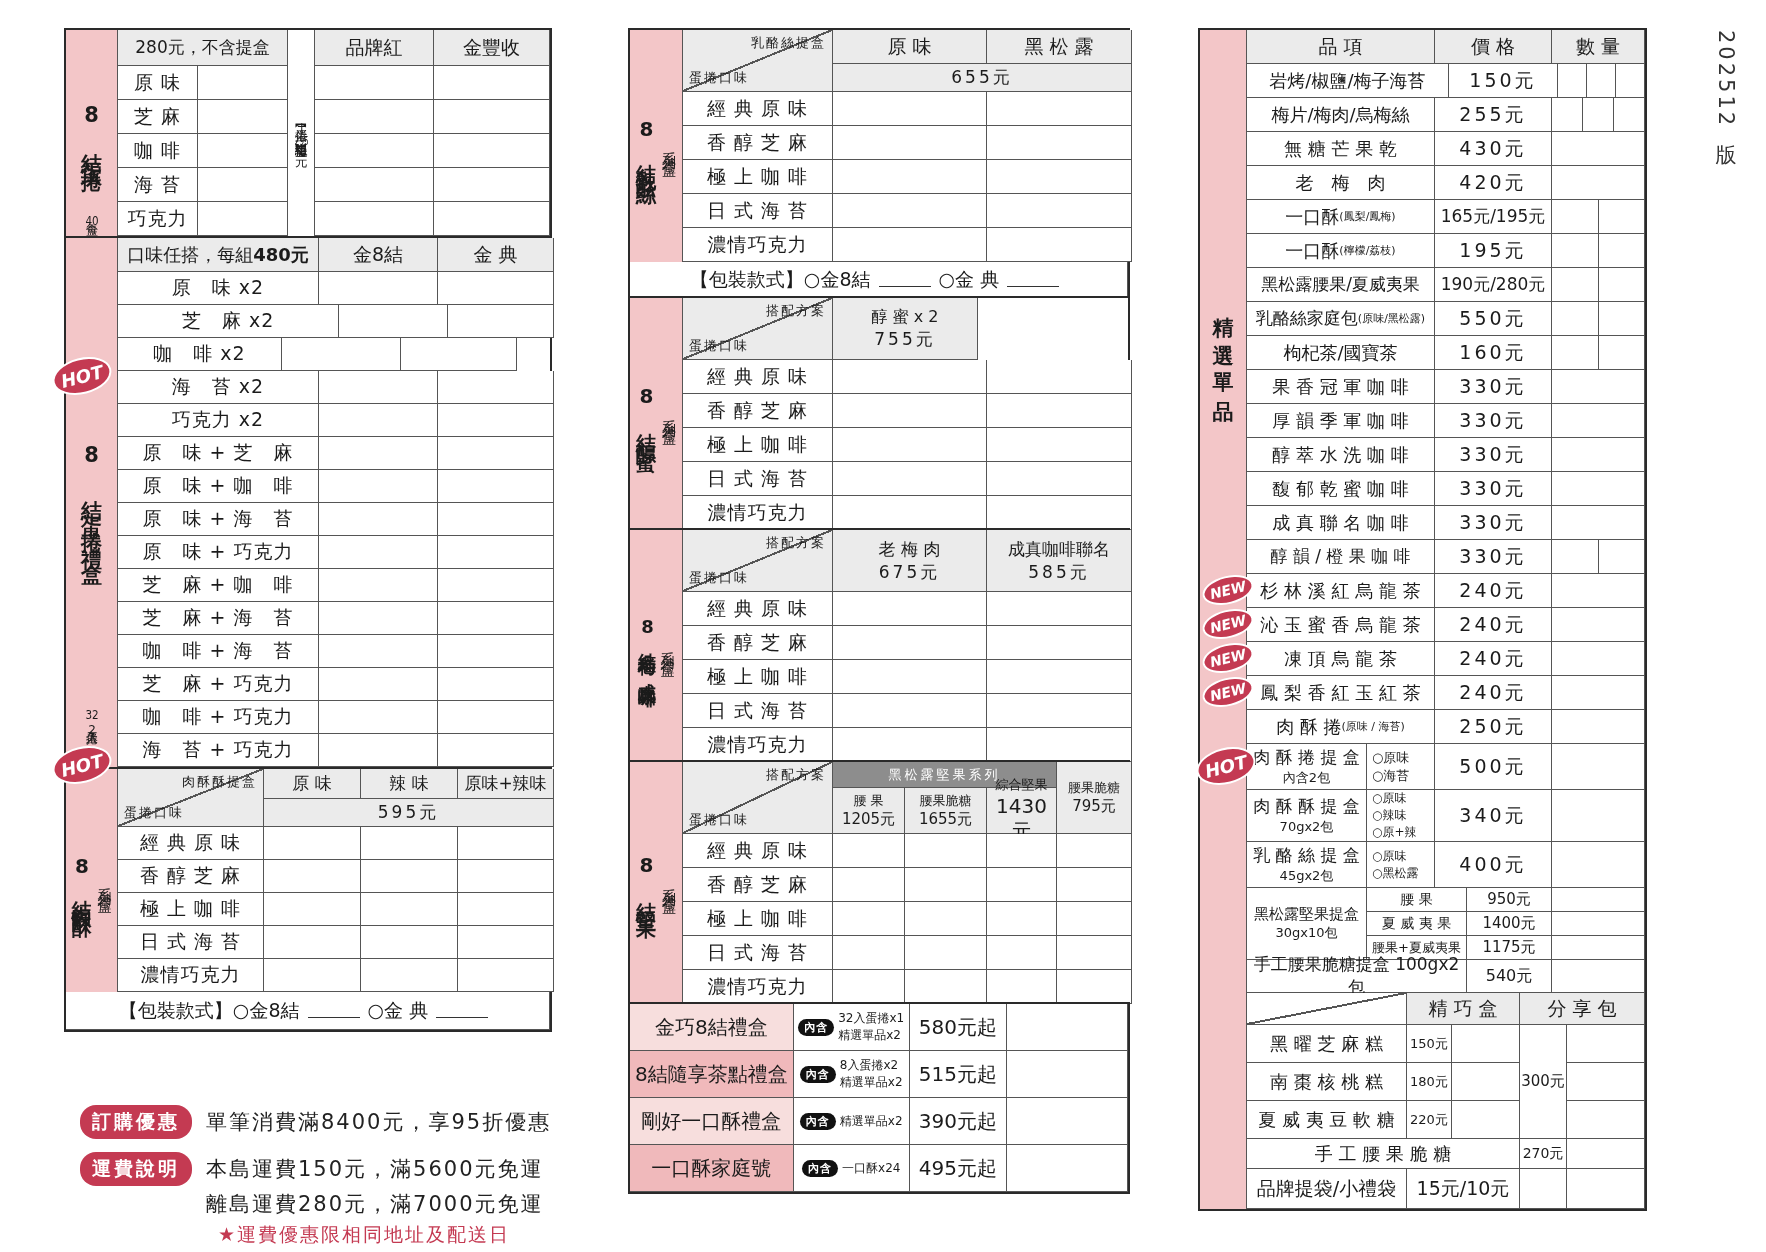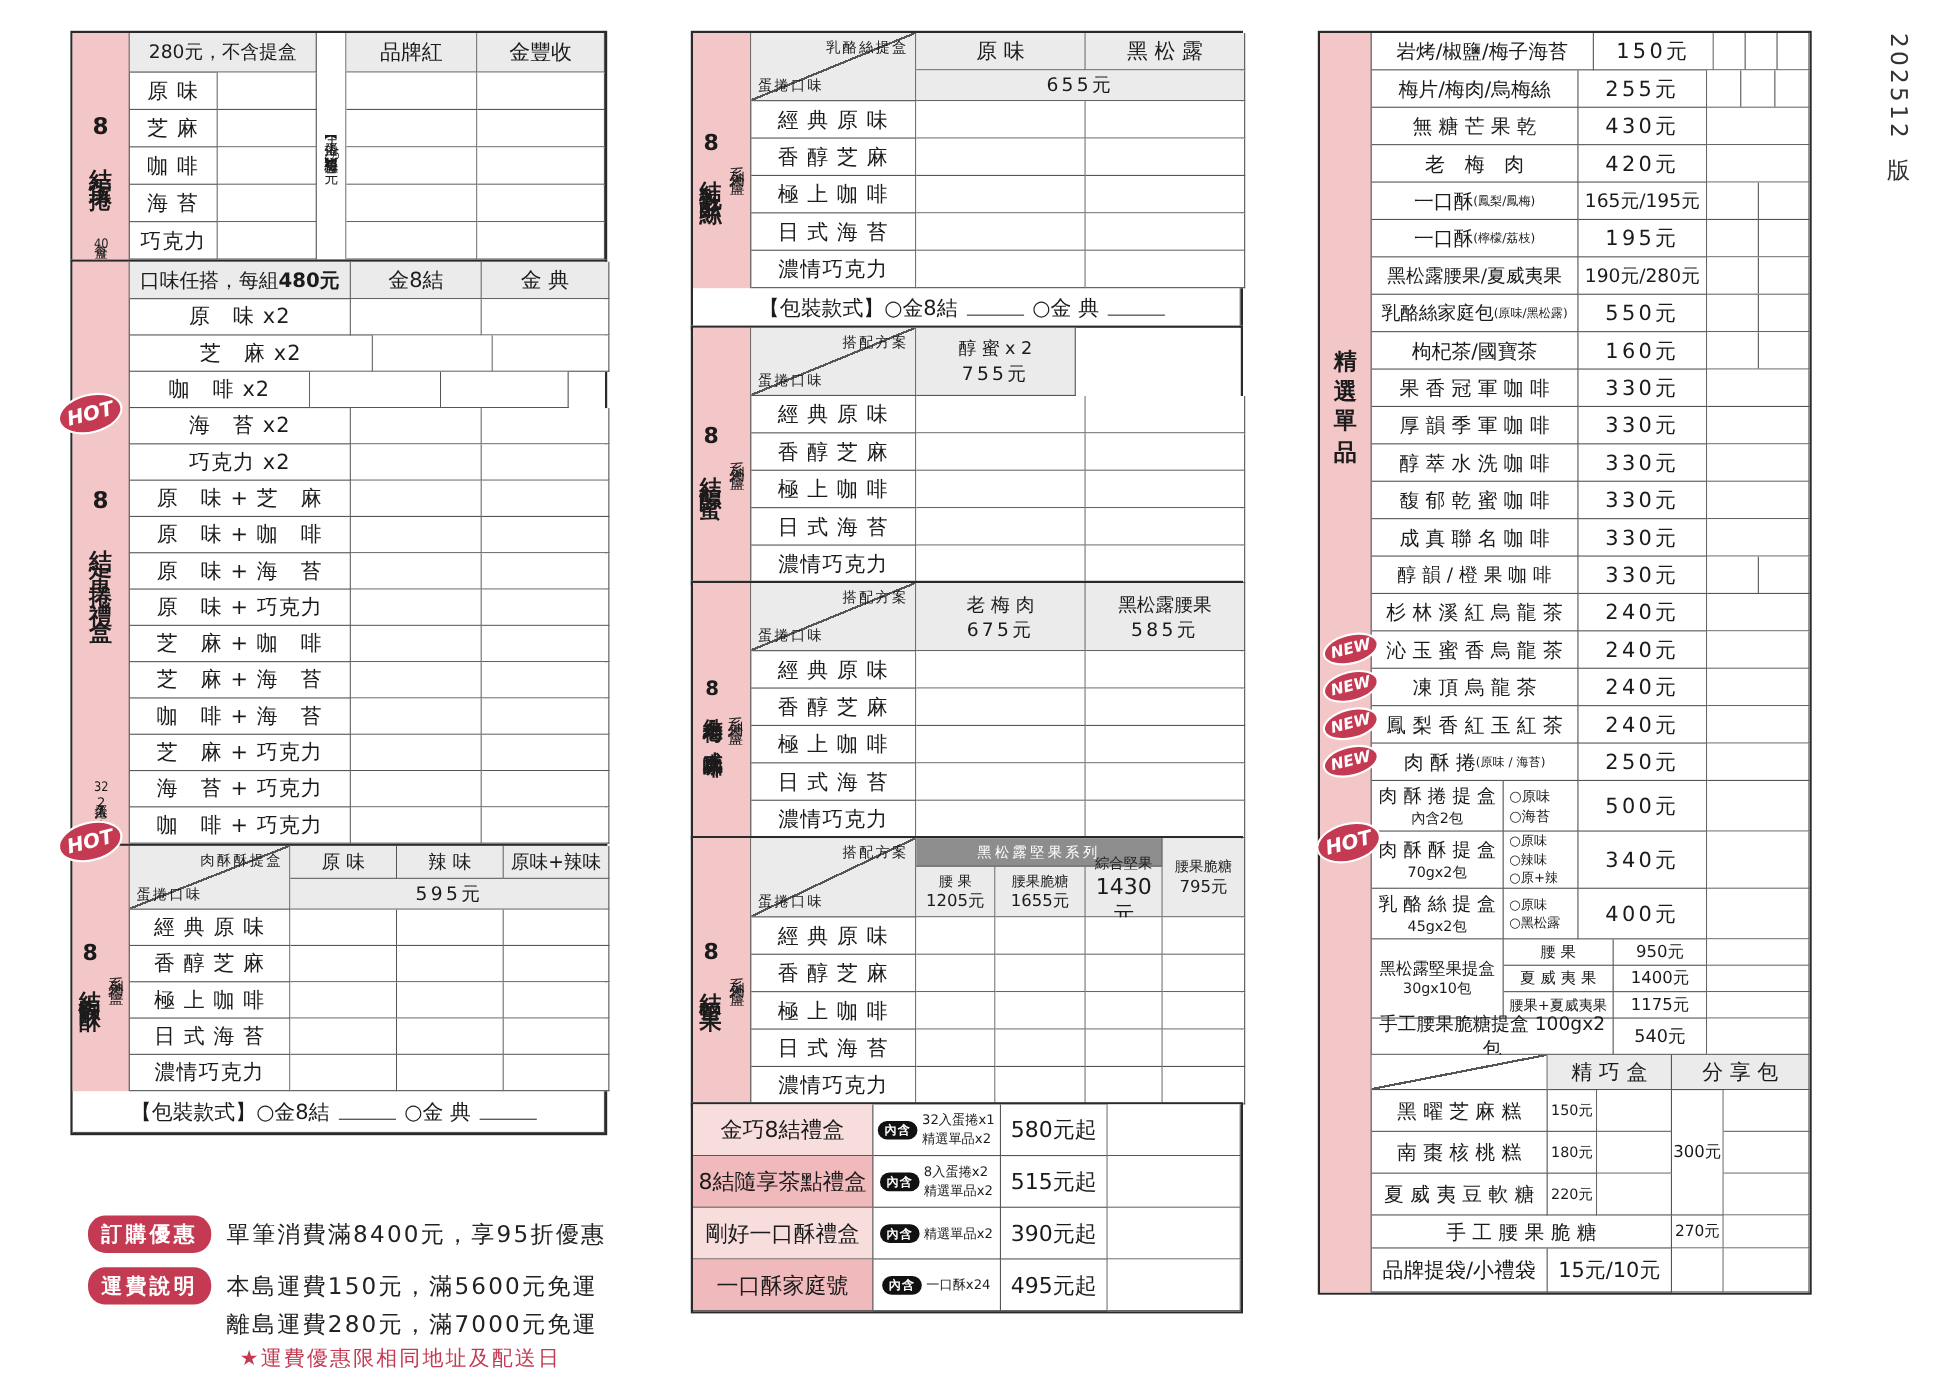--- a/index.html
+++ b/index.html
@@ -560,6 +560,11 @@
     </div>
     <div style="width:398px">
       <div class="r" style="height:34px">
+        <div class="c hdr" style="width:188px">品 項</div>
+        <div class="c hdr" style="width:117px">價 格</div>
+        <div class="c hdr" style="width:93px">數 量</div>
+      </div>
+      <div class="r" style="height:34px">
           <div class="c" style="width:216px;font-size:18px">岩烤/椒鹽/梅子海苔</div>
           <div class="c pr" style="width:117px">150元</div>
           <div class="c q" style="width:93px">

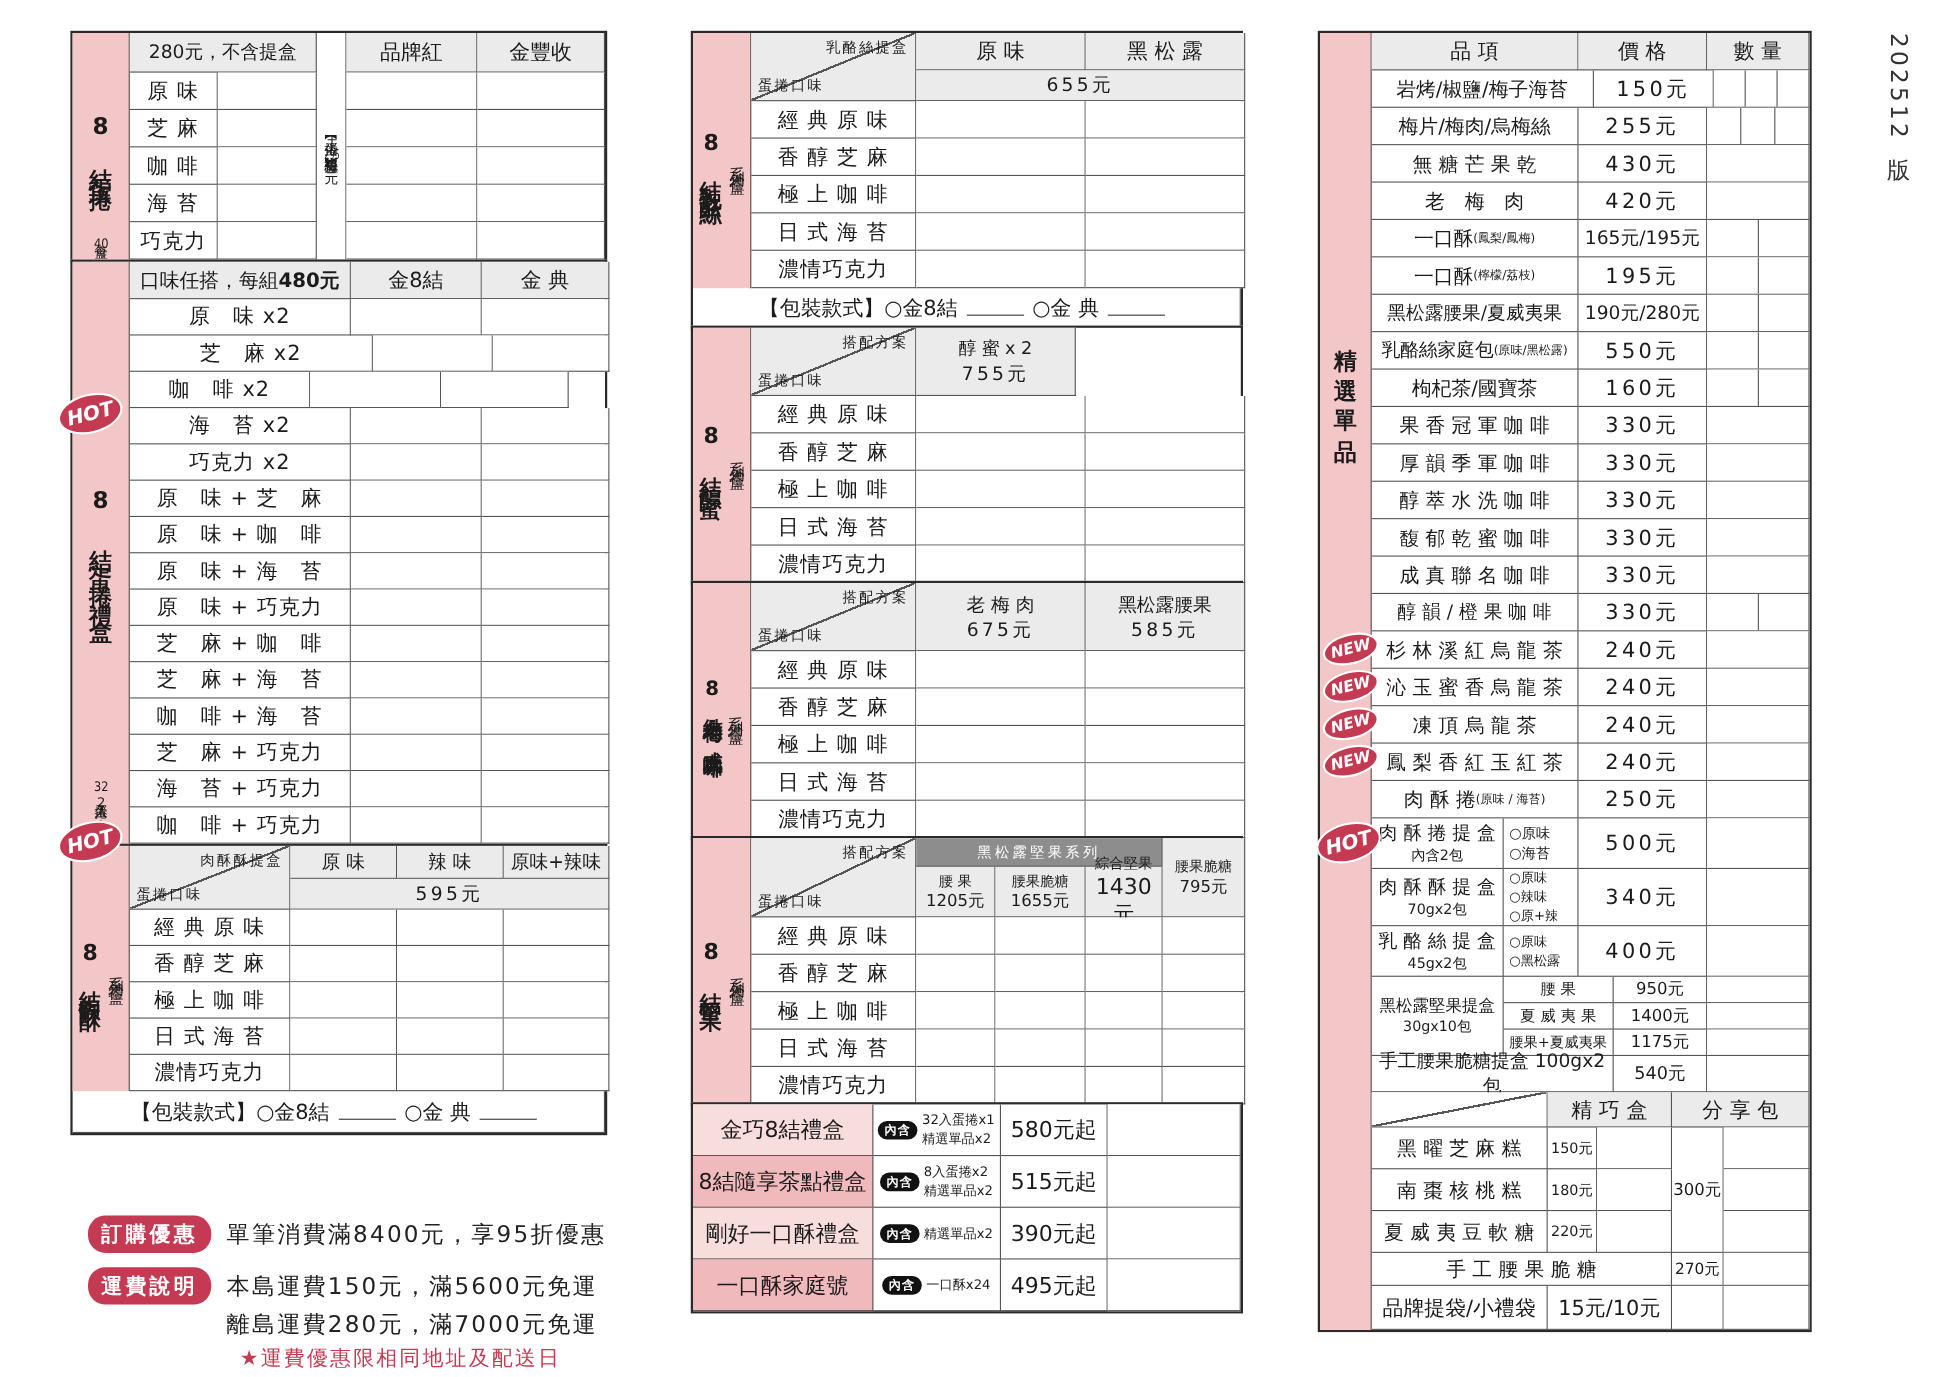--- a/index.html
+++ b/index.html
@@ -395,7 +395,7 @@
             <span class="pr" style="font-size:17px">675元</span>
           </div>
         <div class="c hdr col" style="width:145px;height:62px;font-size:17px">
-            <span>黑松露腰果</span>
+            <span>成真咖啡聯名</span>
             <span class="pr" style="font-size:17px">585元</span>
           </div>
       </div>

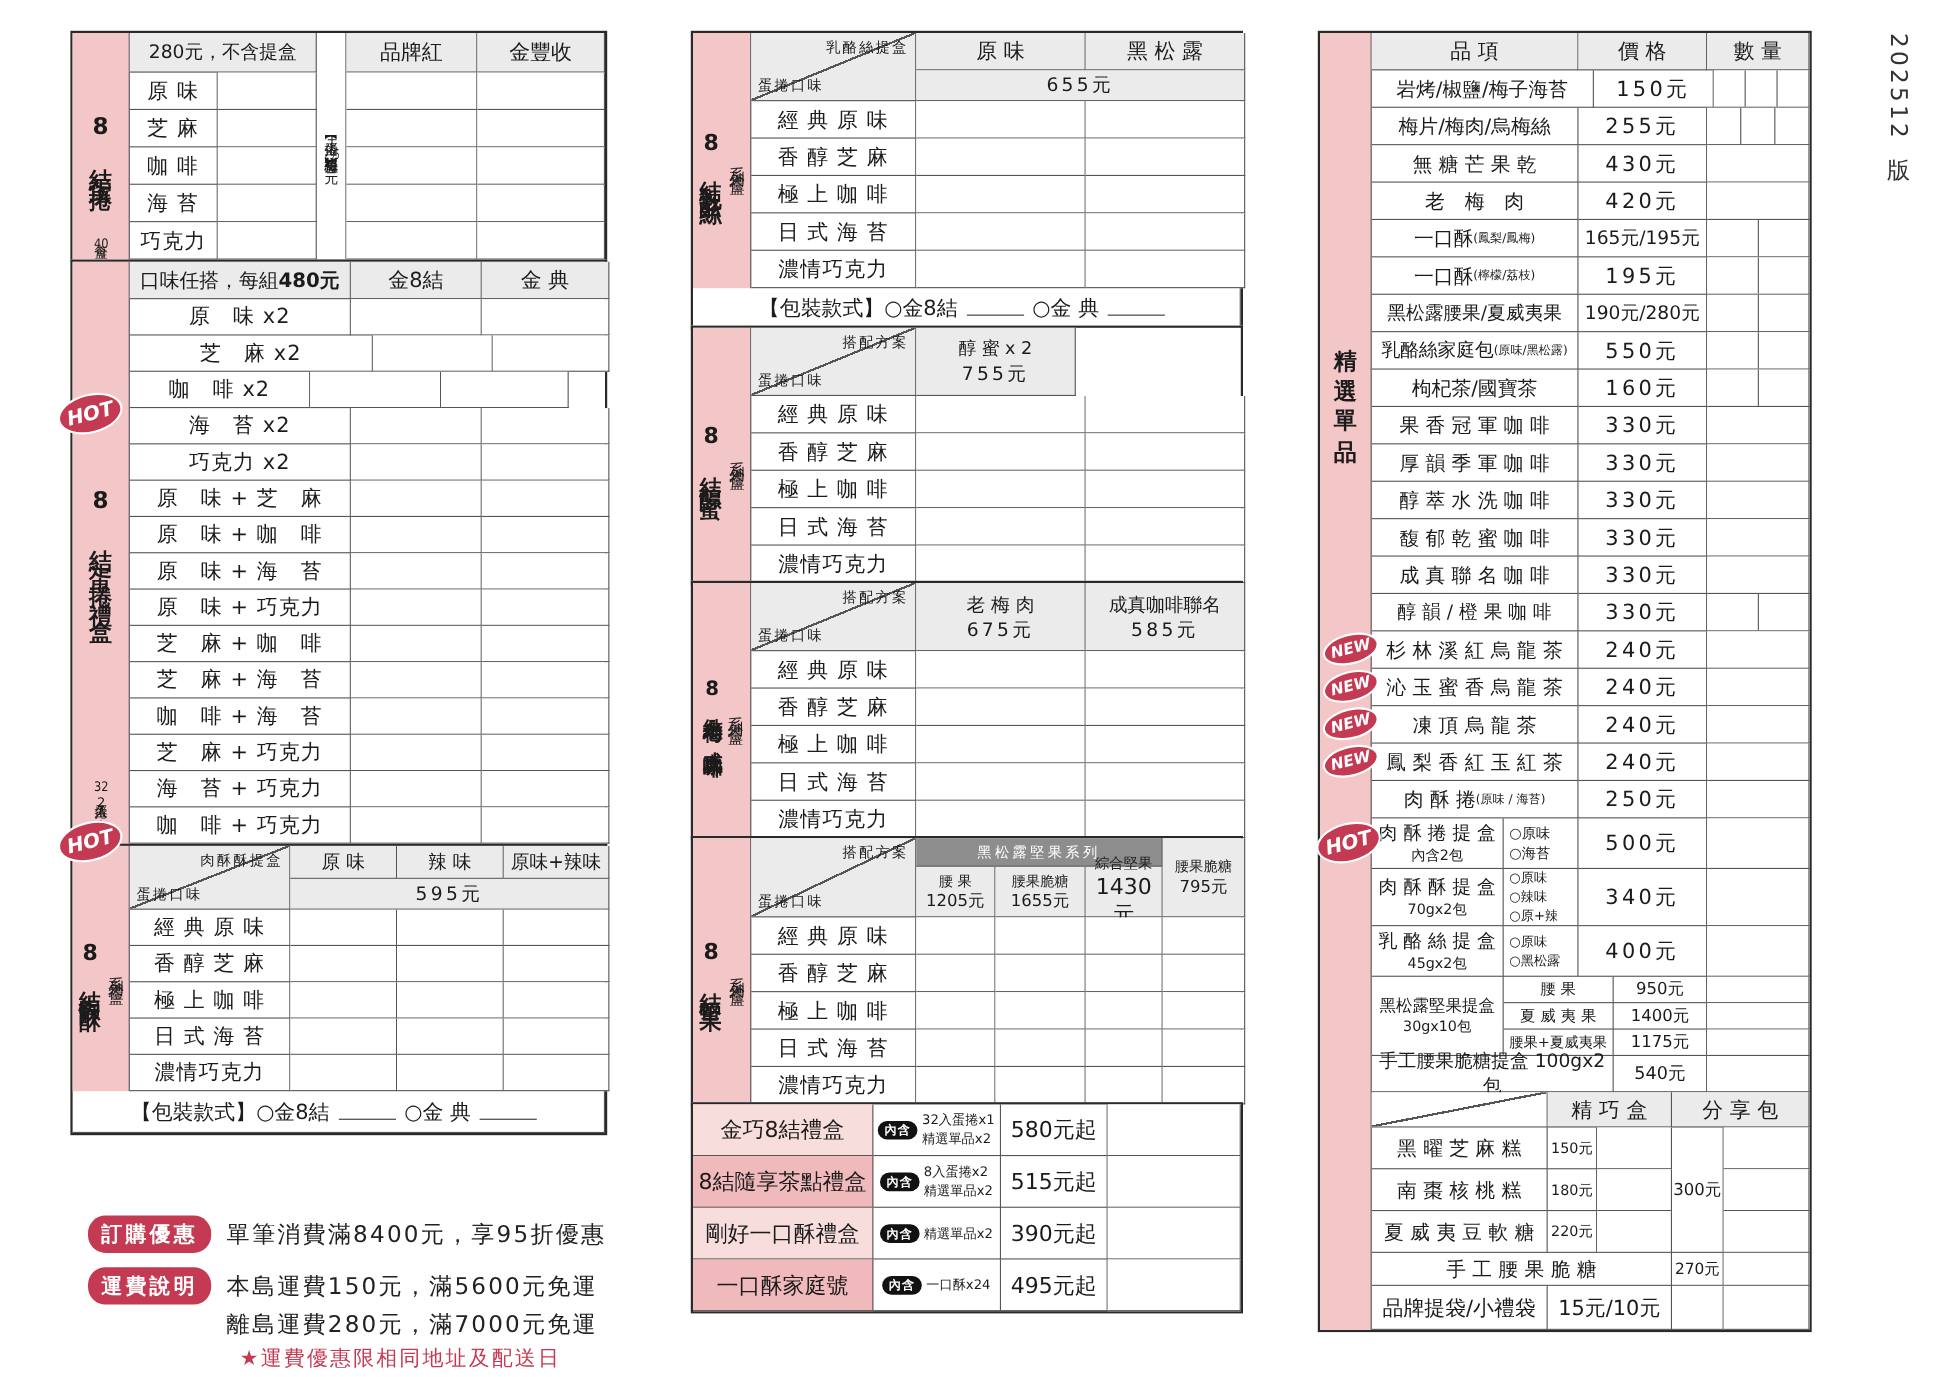--- a/index.html
+++ b/index.html
@@ -182,12 +182,12 @@
           <div class="c q" style="width:116px"></div>
         </div>
       <div class="r" style="height:33px">
+          <div class="c lbl" style="width:201px">咖　啡 + 巧克力</div>
+          <div class="c q" style="width:119px"></div>
+          <div class="c q" style="width:116px"></div>
+        </div>
+      <div class="r" style="height:33px">
           <div class="c lbl" style="width:201px">海　苔 + 巧克力</div>
-          <div class="c q" style="width:119px"></div>
-          <div class="c q" style="width:116px"></div>
-        </div>
-      <div class="r" style="height:33px">
-          <div class="c lbl" style="width:201px">咖　啡 + 巧克力</div>
           <div class="c q" style="width:119px"></div>
           <div class="c q" style="width:116px"></div>
         </div>

